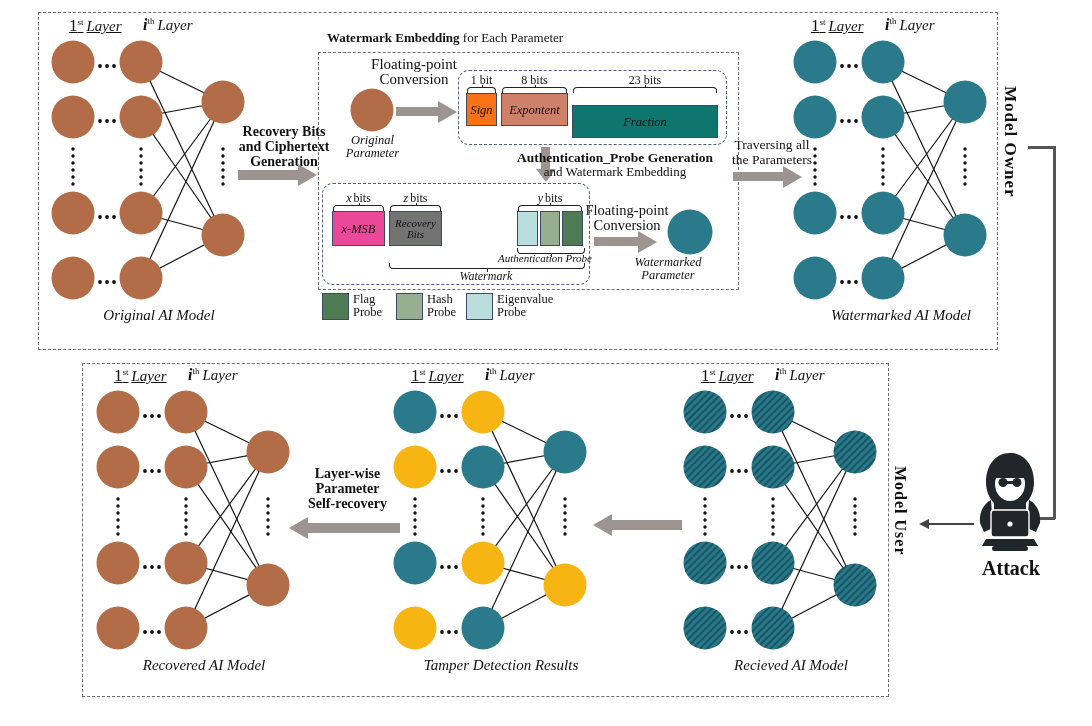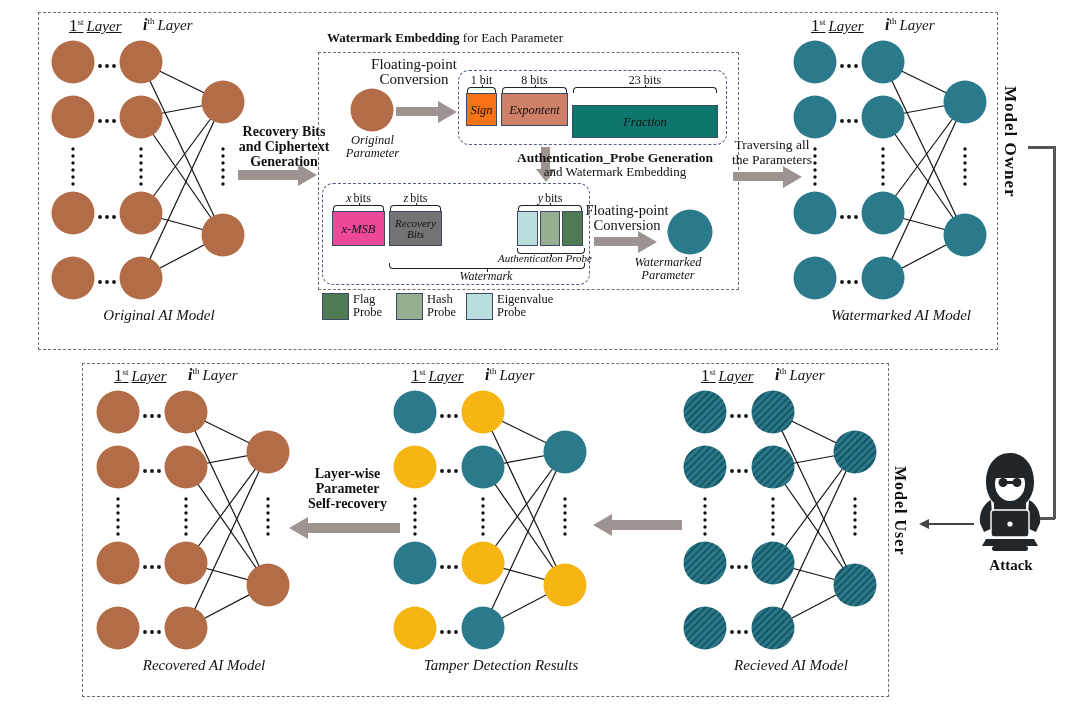--- a/index.html
+++ b/index.html
@@ -507,7 +507,7 @@
     <path d="M16,89 L64,89 L68,96 L12,96 Z" fill="#20262a"></path>
     <rect x="22" y="96" width="36" height="5" rx="2.5" fill="#20262a"></rect>
   </svg>
-  <div class="txt ctr b" style="left:968px;top:557px;width:86px;font-size:15px;">Attack</div>
+  <div class="txt ctr b" style="left:968px;top:557px;width:86px;font-size:20px;">Attack</div>
 
   <div class="conn" style="left:928px;top:523px;width:46px;height:2px;background:#444;"></div>
   <div class="abs" style="left:919px;top:519px;width:0;height:0;border-right:10px solid #444;border-top:5px solid transparent;border-bottom:5px solid transparent;"></div>

